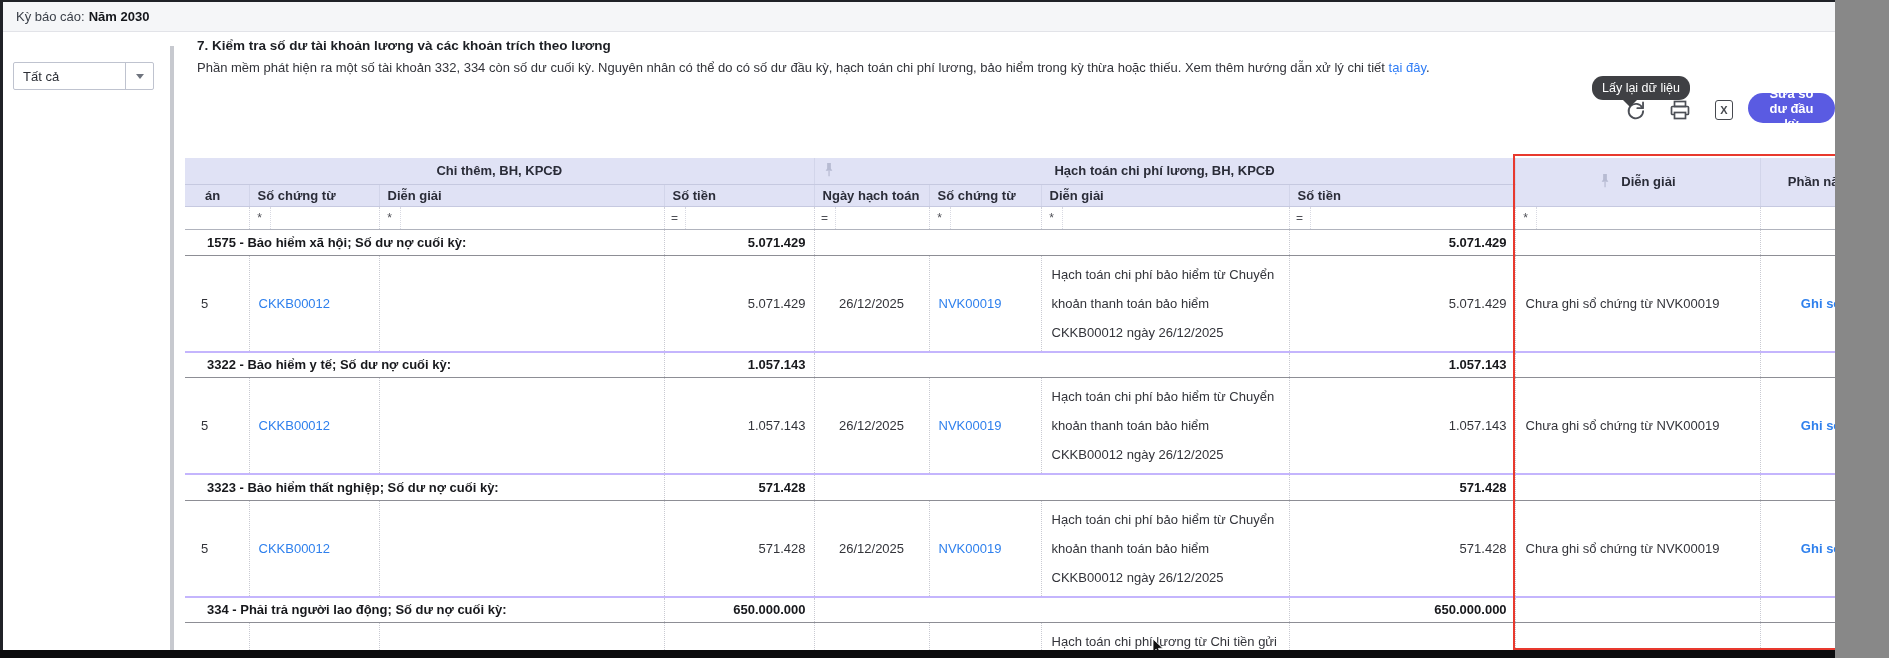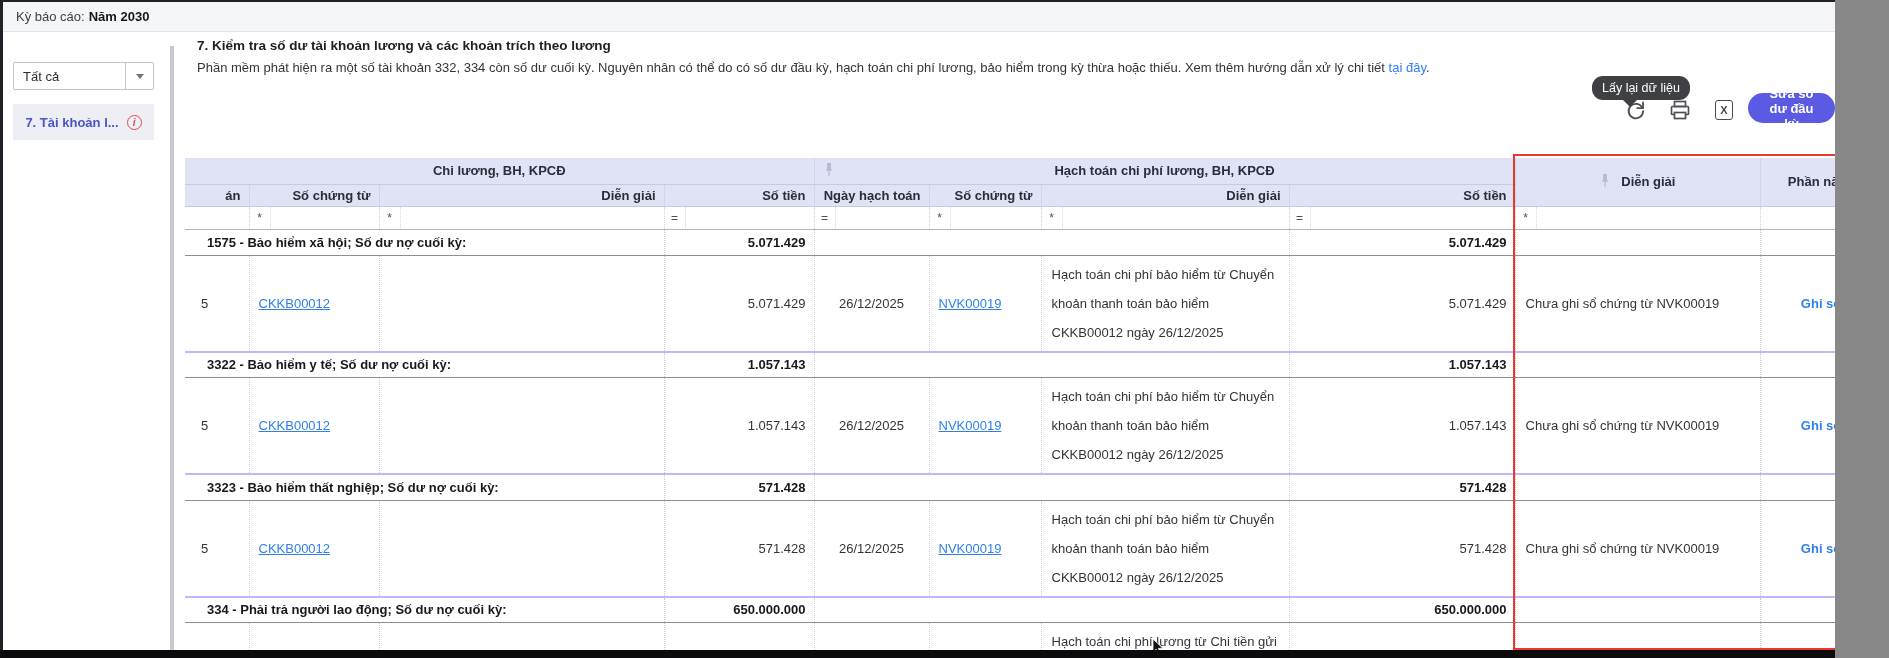--- a/index.html
+++ b/index.html
@@ -101,10 +101,6 @@
       <span class="dd-btn">
         <span class="dd-caret"></span>
       </span>
-    </div>
-    <div class="nav-item">
-      <span class="nav-label">7. Tài khoản l...</span>
-      <span class="info-i">i</span>
     </div>
   </div>
   <div class="vdivider"></div>

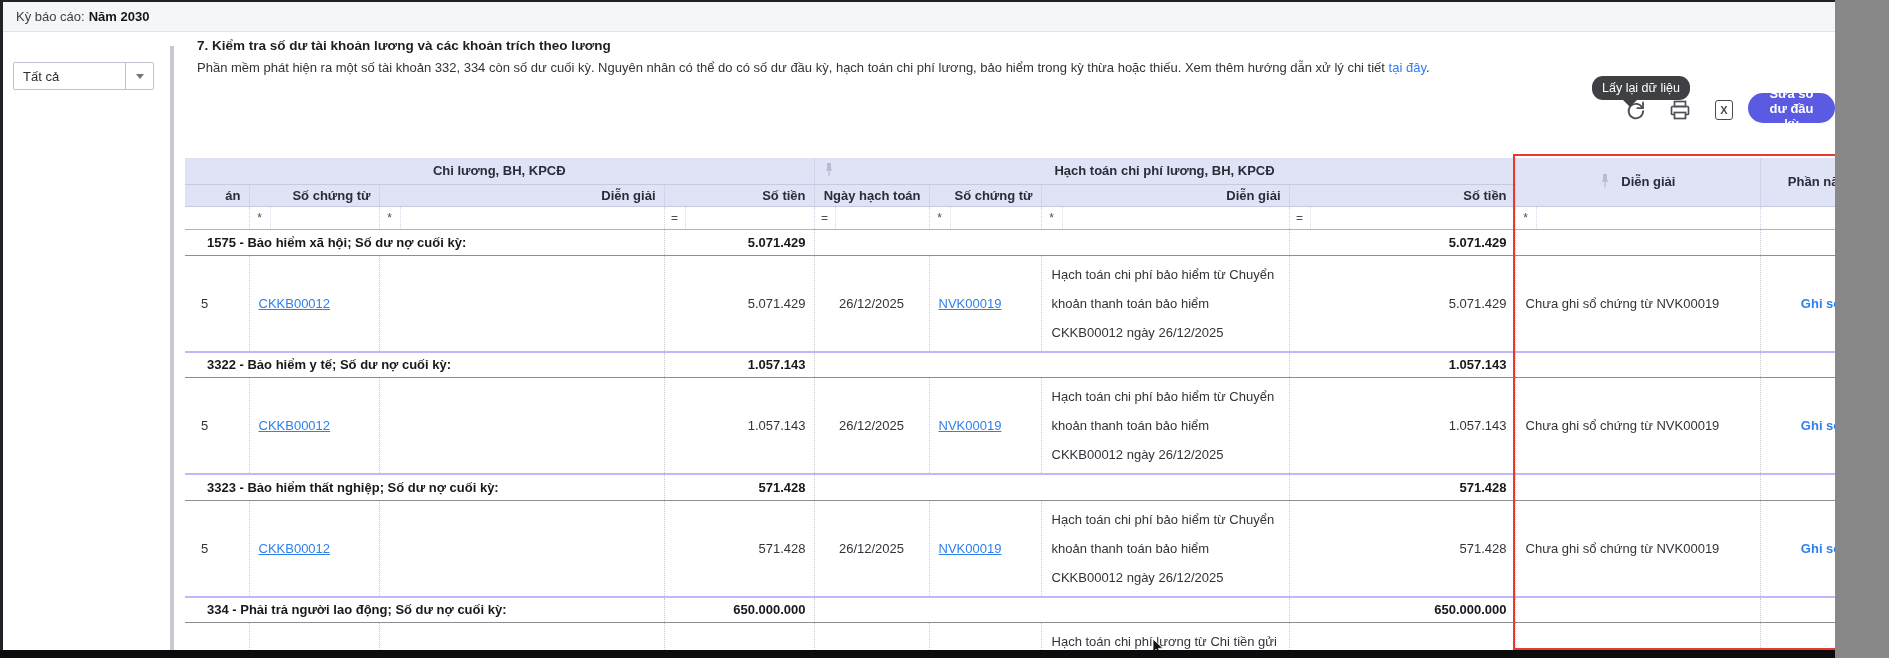--- a/index.html
+++ b/index.html
@@ -145,7 +145,7 @@
       </colgroup>
       <thead>
         <tr class="hgroup">
-          <th colspan="4">Chi lương, BH, KPCĐ</th>
+          <th colspan="4">Chi thêm, BH, KPCĐ</th>
           <th colspan="4" class="pin-rel">
             <span class="pin-abs">
               <svg width="10" height="15" viewBox="0 0 10 16">

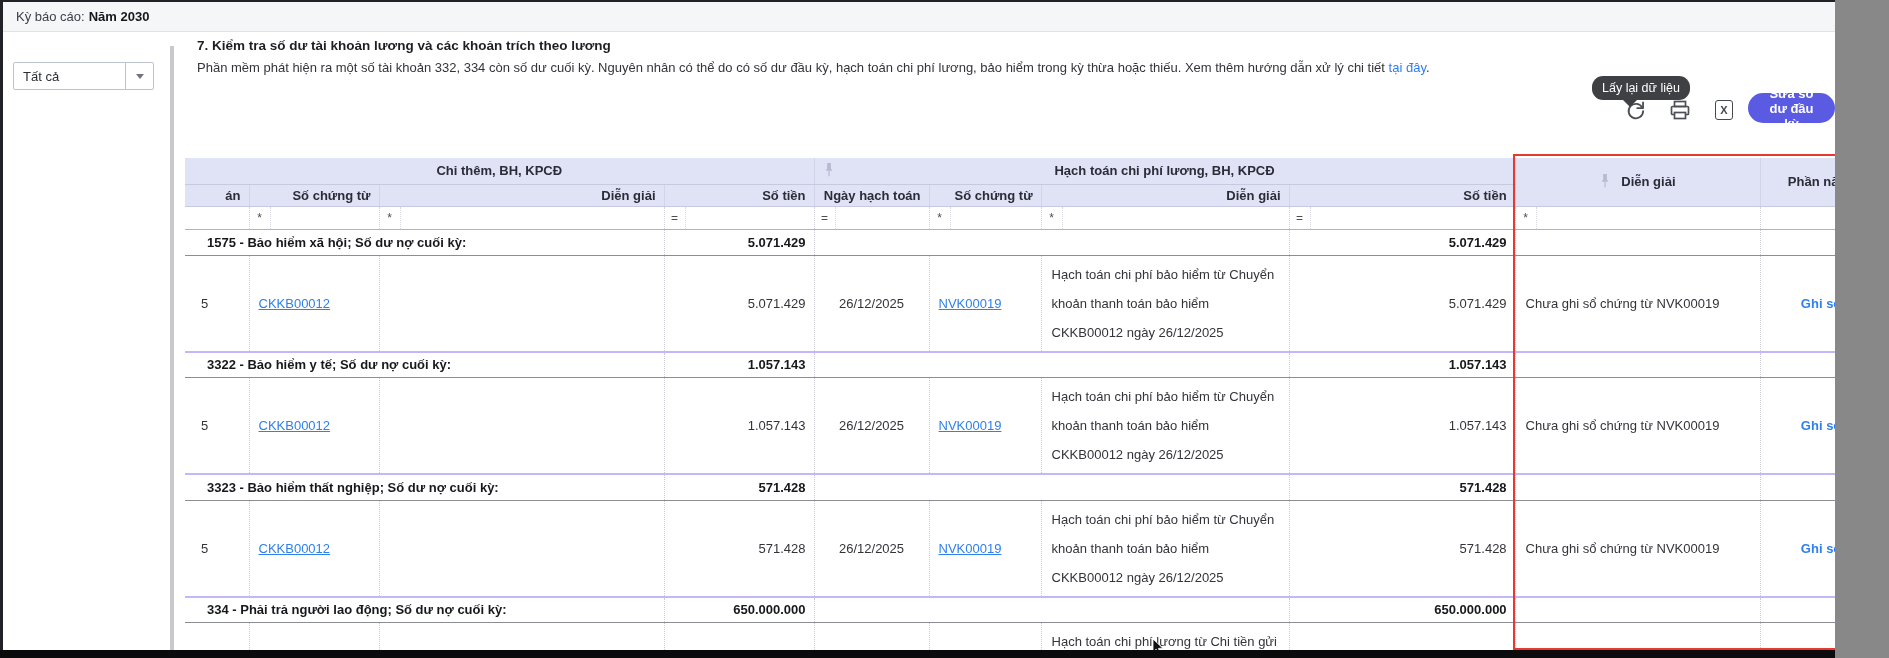--- a/index.html
+++ b/index.html
@@ -55,7 +55,7 @@
   thead th{background:#e0e2f5;font-weight:bold;color:#2a2c38;border-right:1px solid #d2d5ea;border-bottom:1px solid #c6c9e0;
     padding:0 8px;box-sizing:border-box;overflow:hidden;white-space:nowrap;}
   tr.hgroup th{height:26px;text-align:center;}
-  tr.hcols th{height:22px;text-align:right;}
+  tr.hcols th{height:22px;text-align:left;}
   th.th-right{text-align:right;}
   th.rowspan2{vertical-align:middle;text-align:left;}
   th.center2{text-align:center;}

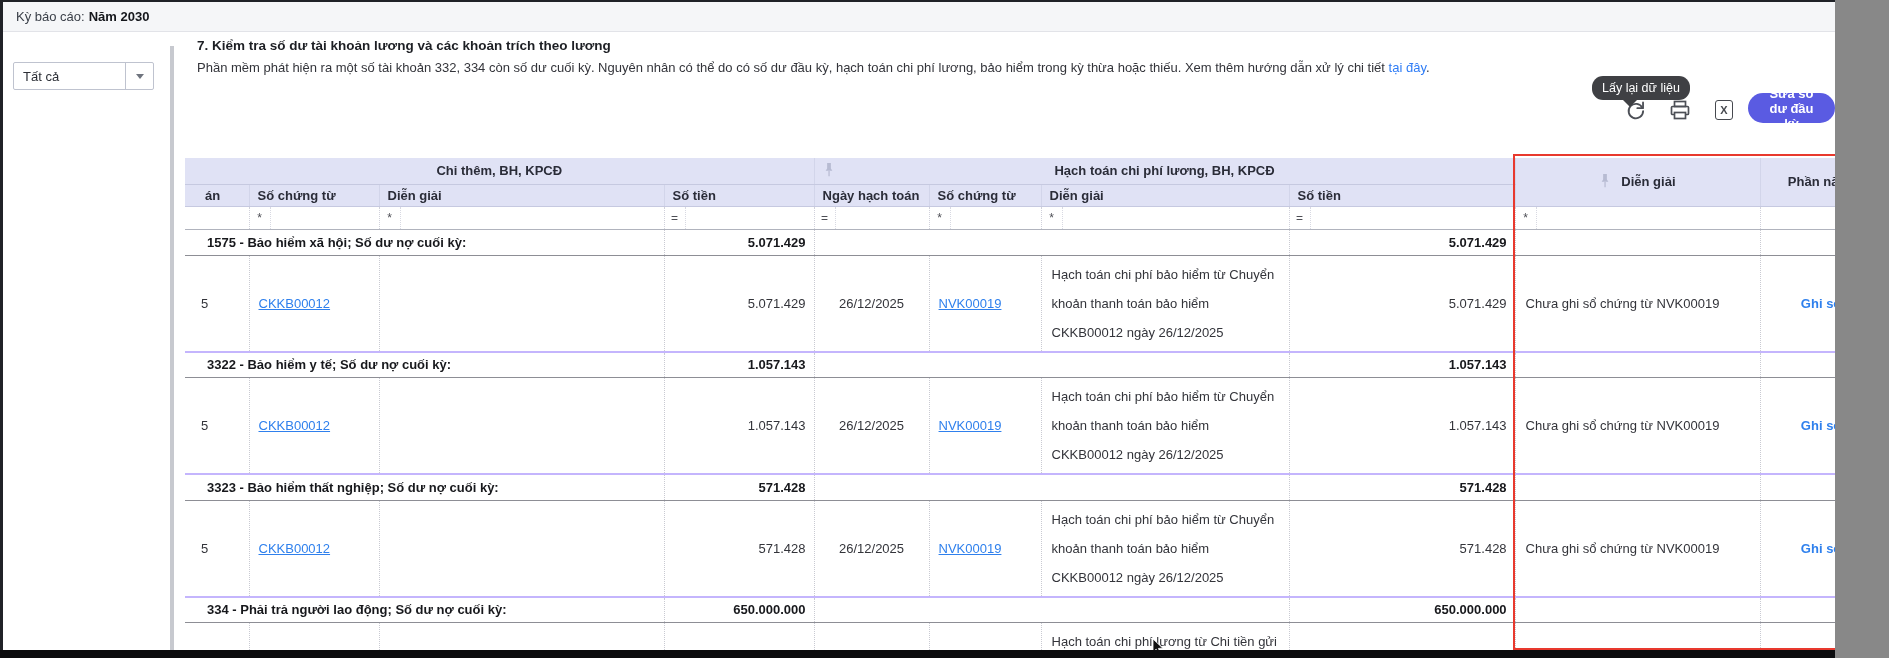--- a/index.html
+++ b/index.html
@@ -76,7 +76,7 @@
   td.doc{padding-left:9px;}
   td.note{padding-left:10px;}
   td.desc2{padding:4px 10px 4px 10px;line-height:29px;white-space:normal;}
-  a.doclink{color:#2f80ed;text-decoration:underline;cursor:pointer;font-size:13px;}
+  a.doclink{color:#2f80ed;cursor:pointer;font-size:13px;}
   td.action{text-align:center;}
   a.actlink{color:#2f80ed;font-weight:bold;text-decoration:none;cursor:pointer;}
   td.partial{padding-left:16px;}

